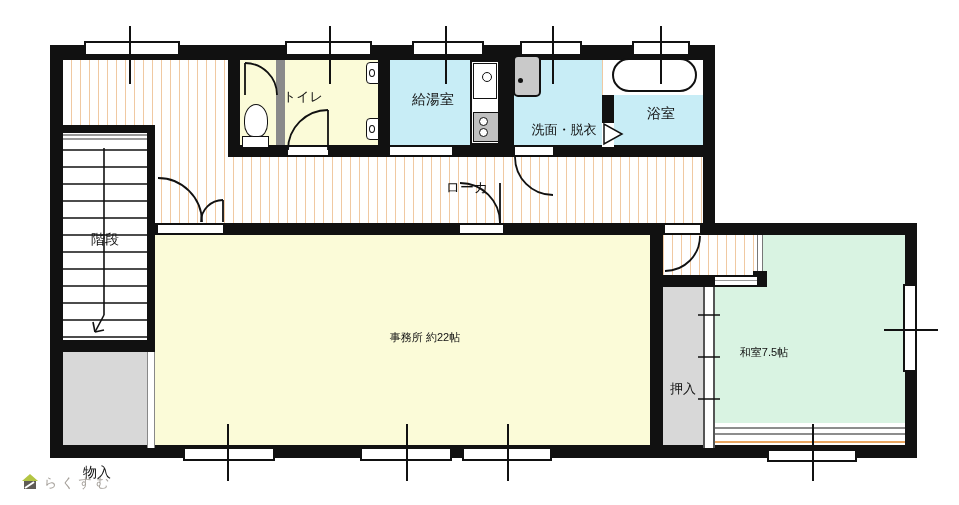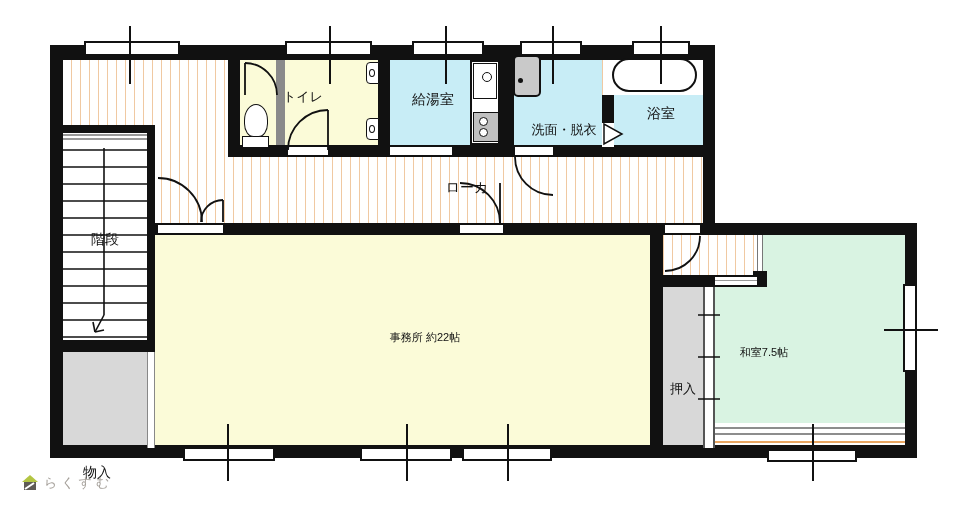--- a/index.html
+++ b/index.html
@@ -21,7 +21,7 @@
   .label.small{font-size:13px;}
   svg.overlay{position:absolute;left:0;top:0;pointer-events:none;}
   .fixture{position:absolute;box-sizing:border-box;}
-  .logo{position:absolute;left:22px;top:474px;display:flex;align-items:center;gap:6px;}
+  .logo{position:absolute;left:22px;top:474px;display:flex;align-items:flex-start;gap:6px;}
   .logo-text{font-size:13px;letter-spacing:4px;color:var(--logo-text);}
 </style>
 </head>

